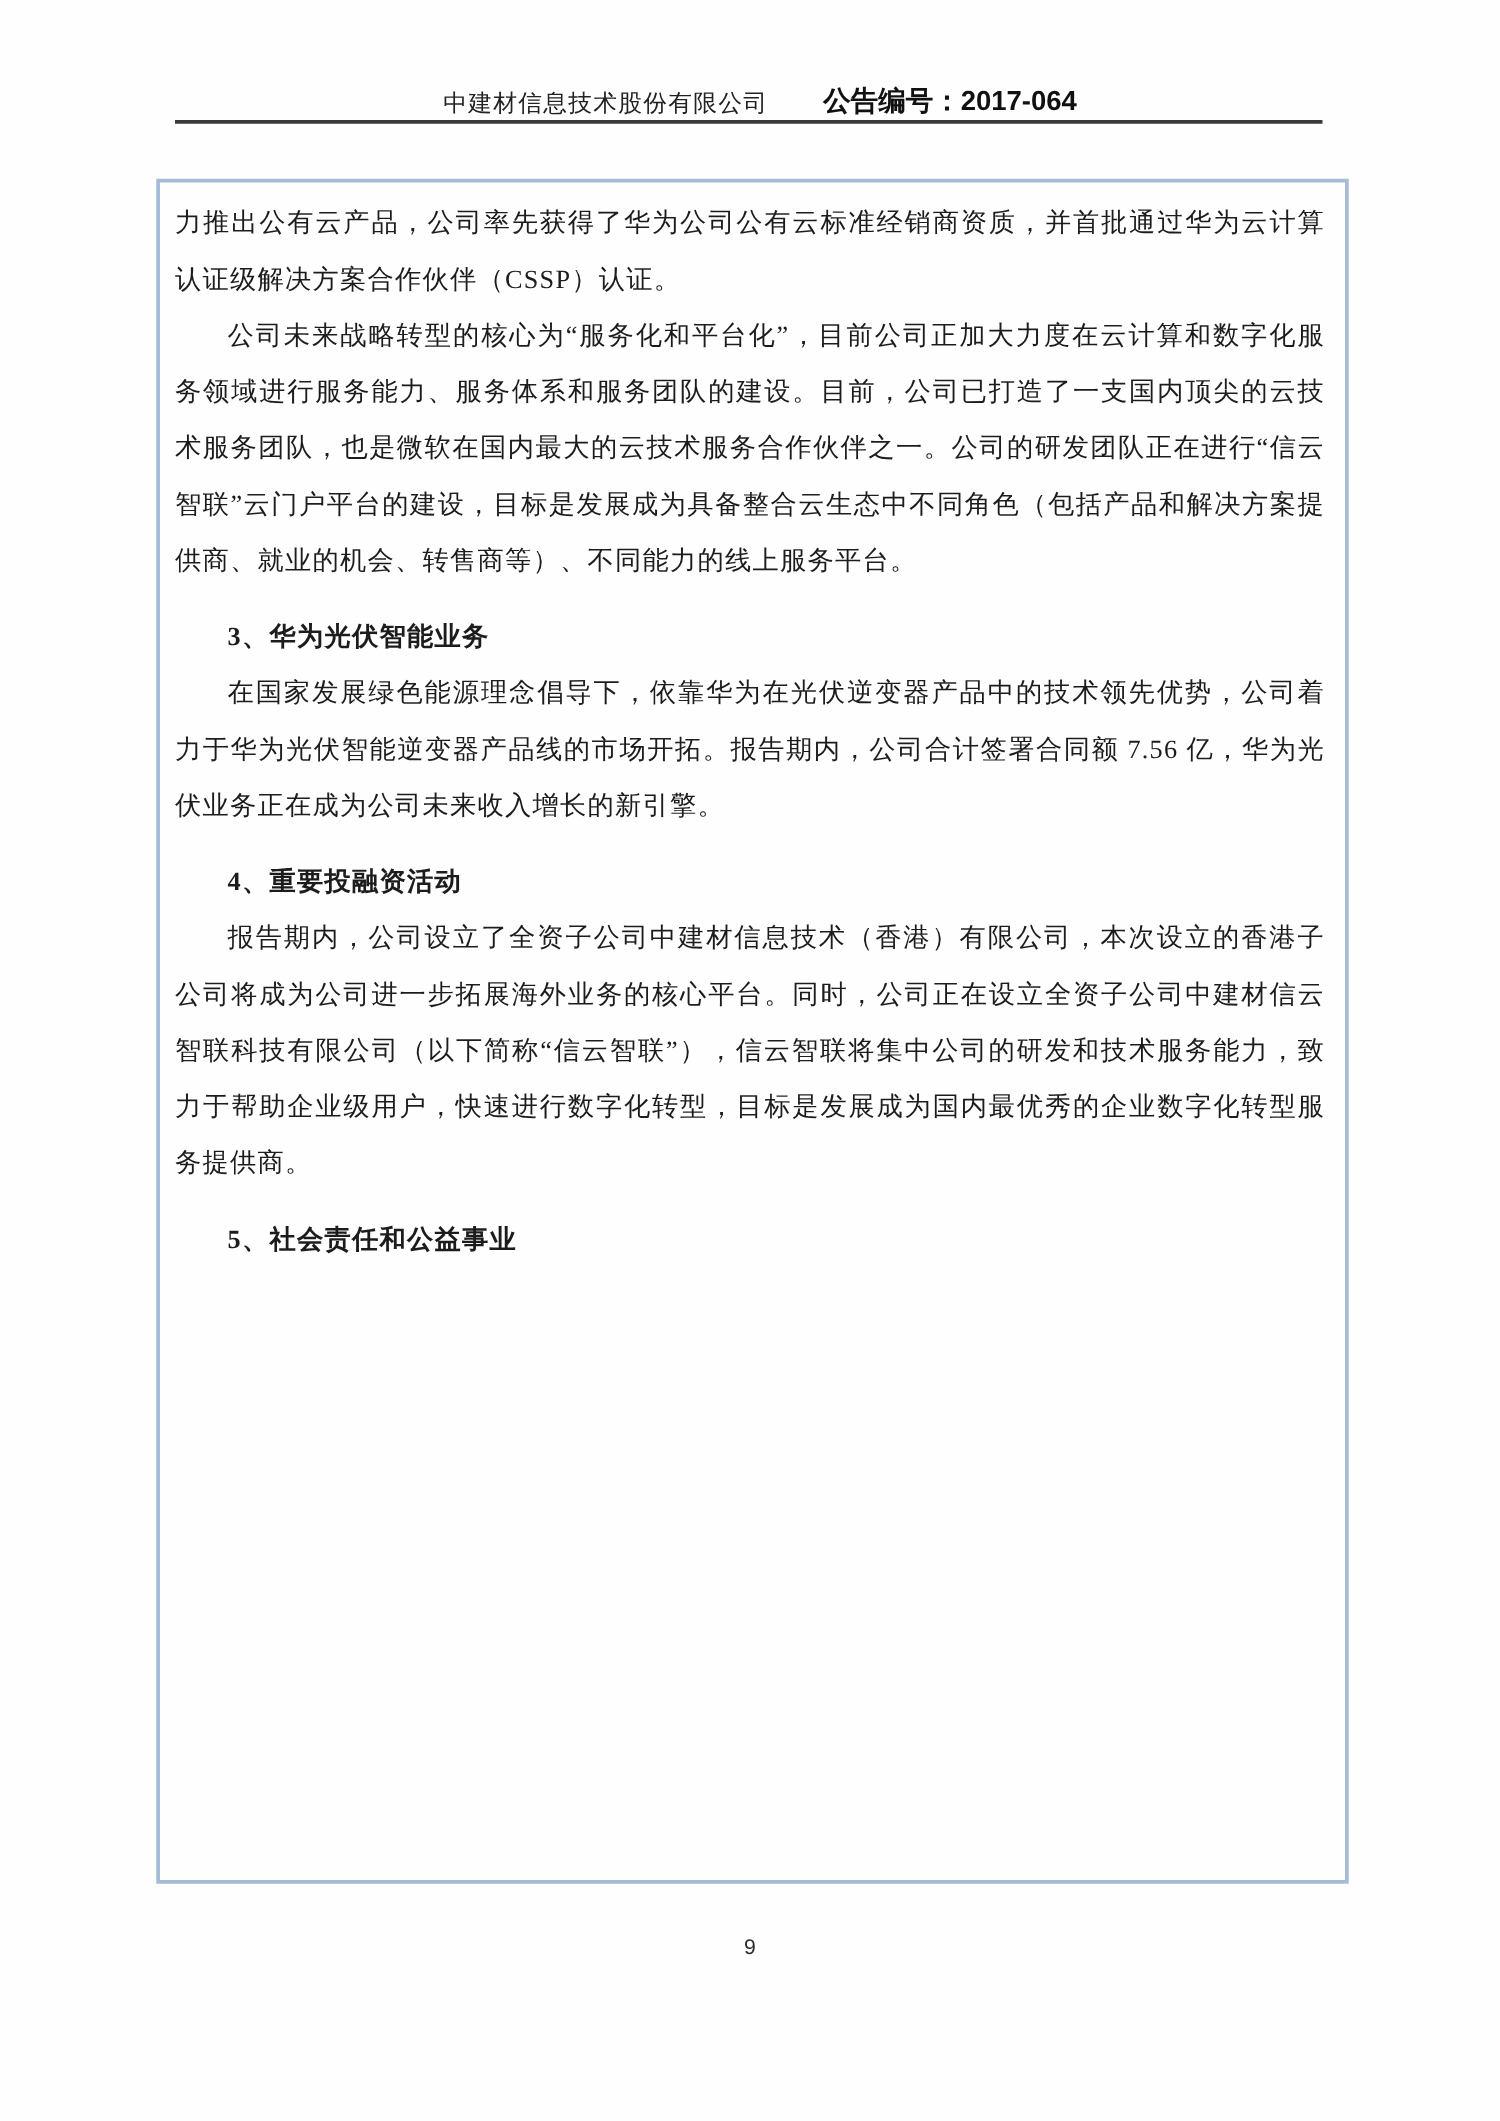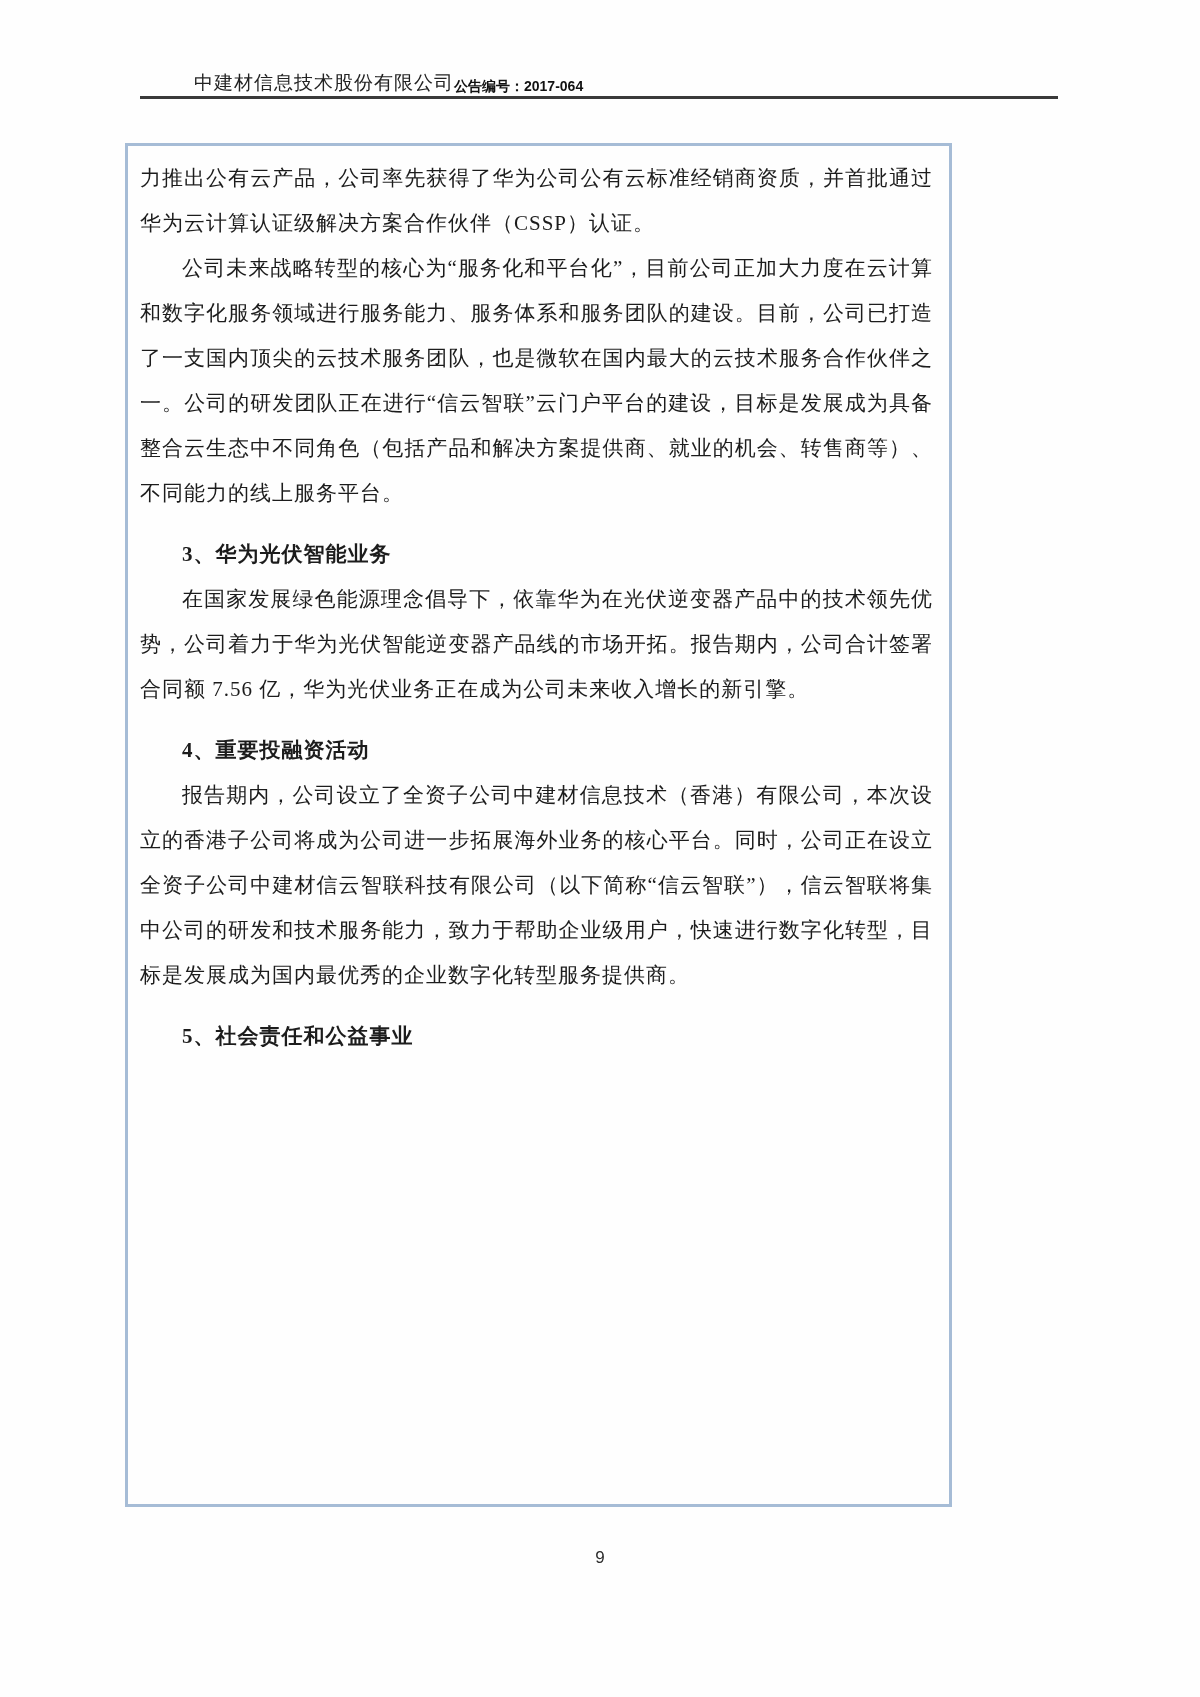--- a/index.html
+++ b/index.html
@@ -16,13 +16,14 @@
   .header {
     position: absolute;
     top: 60px;
-    left: 156px;
+    left: 144px;
     width: 918px;
     height: 36px;
     display: flex;
-    justify-content: flex-start;
+    justify-content: center;
     align-items: flex-end;
     font-family: "Liberation Sans", sans-serif;
+    gap: 44px;
   }
   .header .company {
     padding-left: 38px;

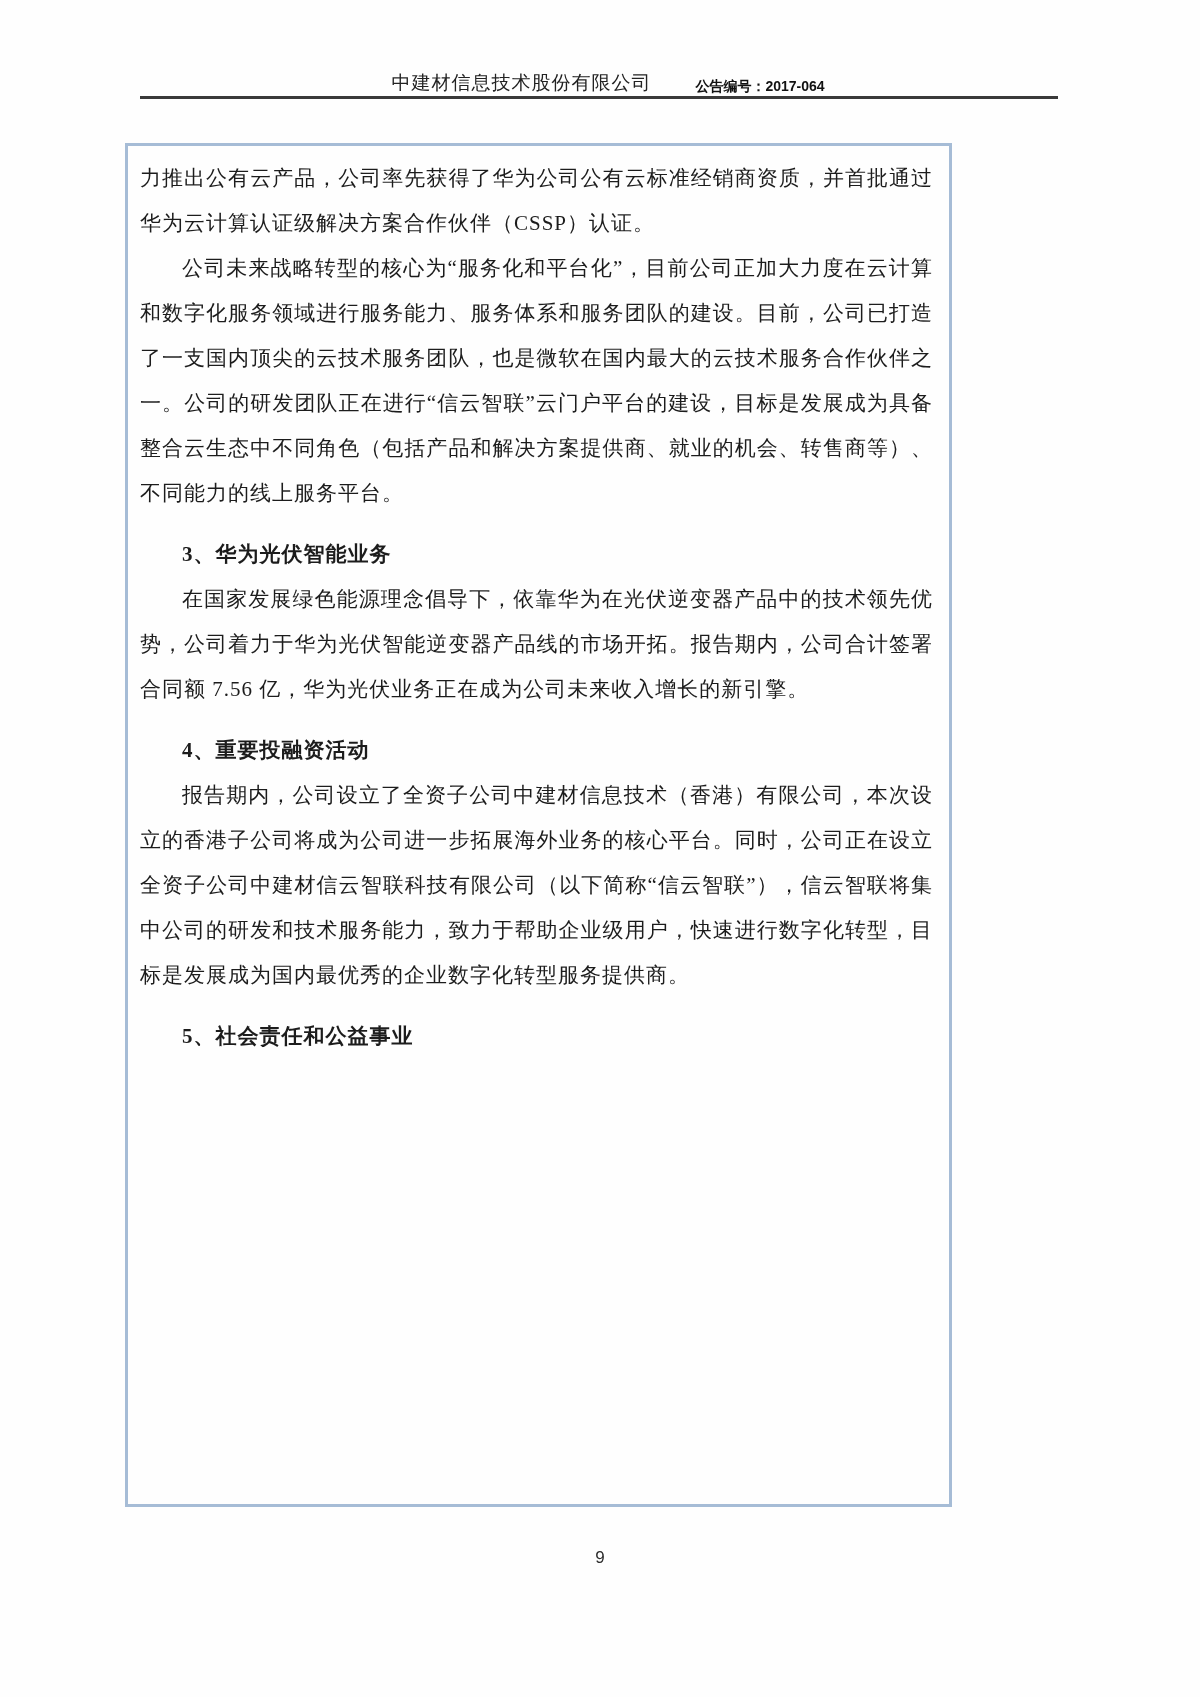--- a/index.html
+++ b/index.html
@@ -33,7 +33,7 @@
   }
   .header .announce {
     padding-right: 28px;
-    font-size: 14px;
+    font-size: 22px;
     font-weight: bold;
     color: #111;
   }

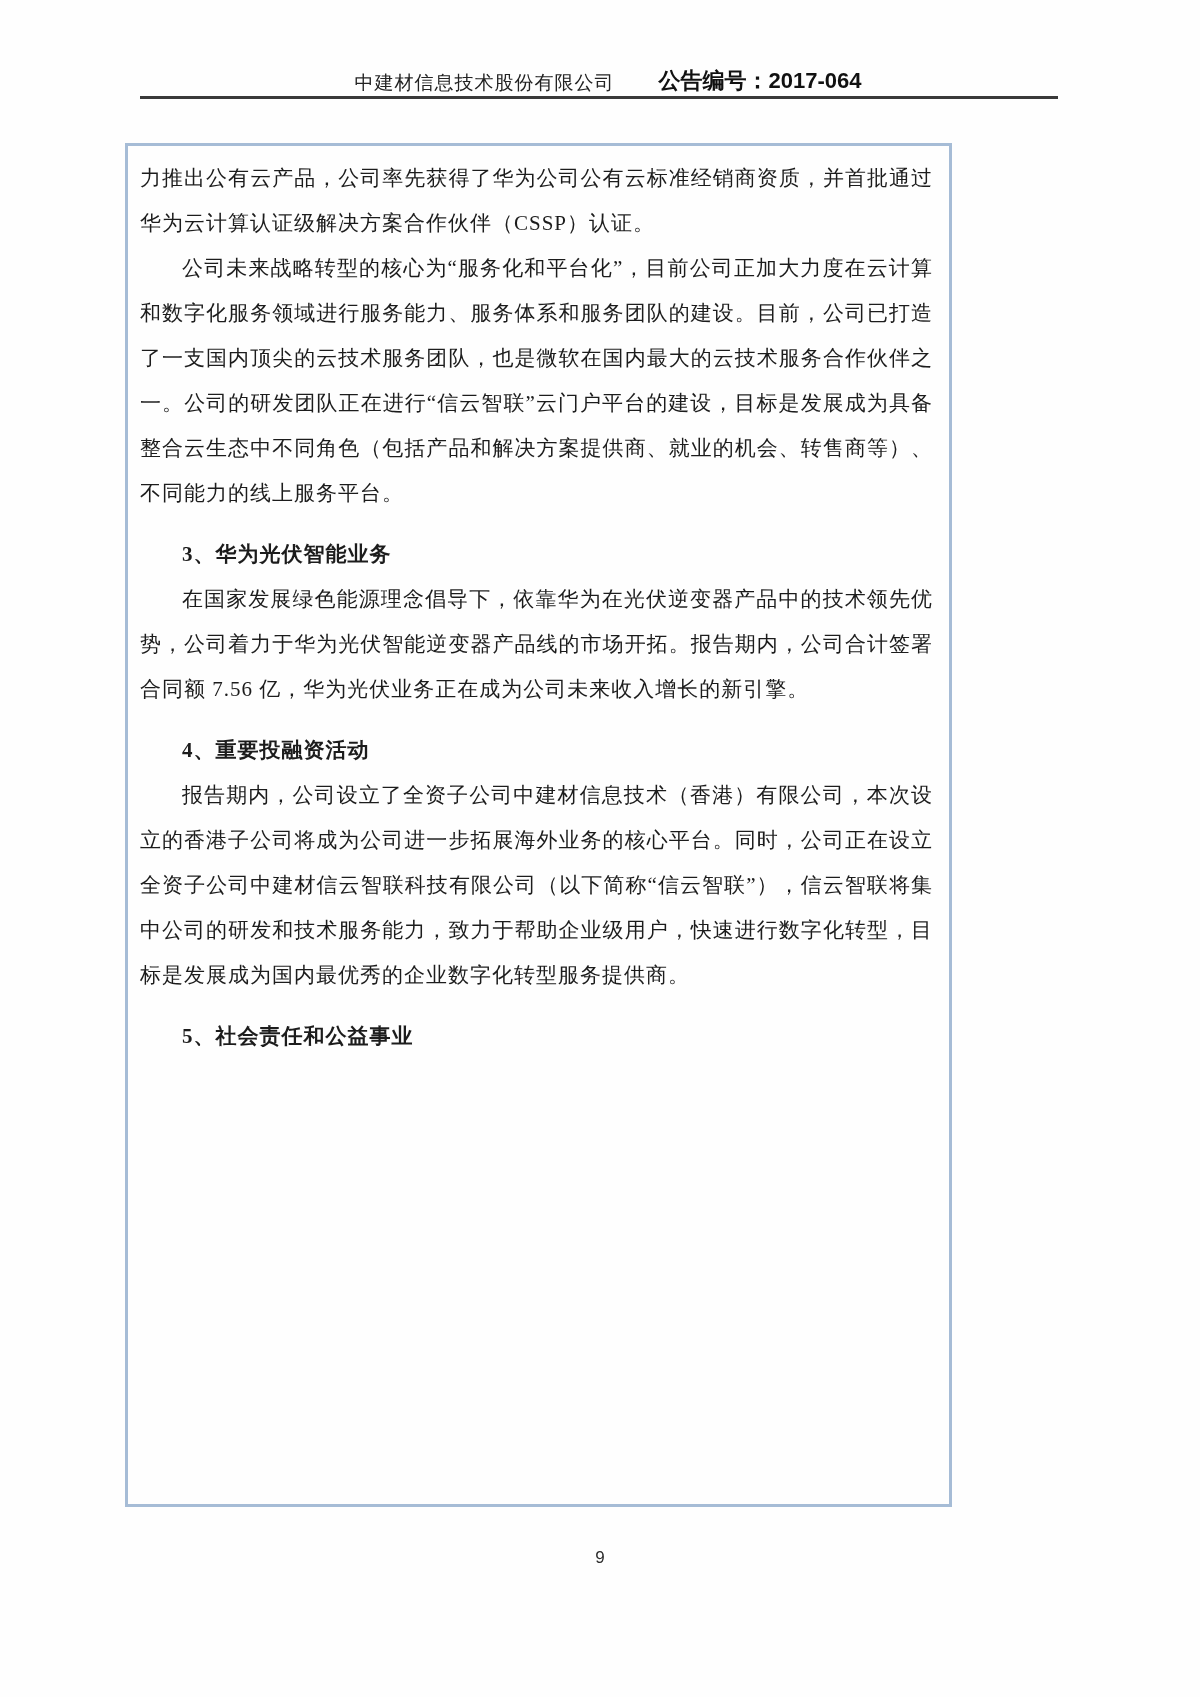--- a/index.html
+++ b/index.html
@@ -50,7 +50,7 @@
     position: absolute;
     left: 125px;
     top: 143px;
-    width: 827px;
+    width: 954px;
     height: 1364px;
     box-sizing: border-box;
     border: 3px solid #a6bcd6;

